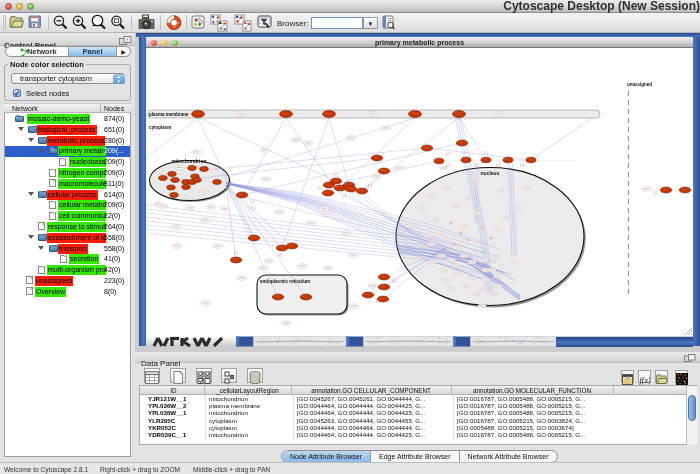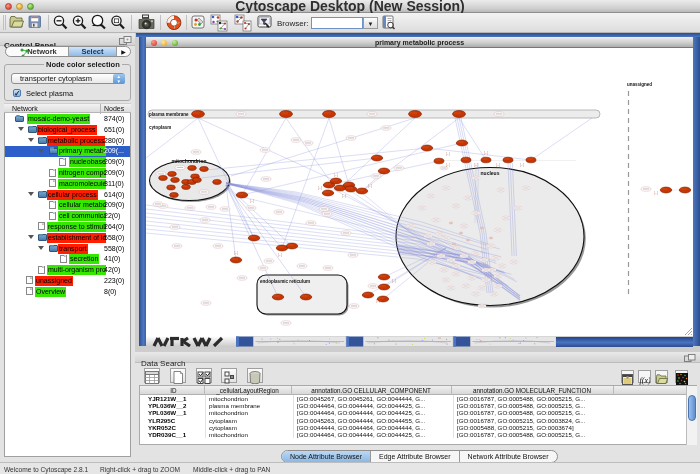--- a/index.html
+++ b/index.html
@@ -7,7 +7,7 @@
 body{position:relative;background:#d6d6d6;}
 .abs{position:absolute;}
 #titlebar{left:0;top:0;width:700px;height:13px;background:linear-gradient(#ececec,#cfcfcf 70%,#b9b9b9);border-bottom:1px solid #8e8e8e;}
-#titlebar .title{width:100%;text-align:center;font-size:14px;font-weight:bold;color:#2f2f2f;line-height:13px;}
+#titlebar .title{width:100%;text-align:right;font-size:12px;font-weight:bold;color:#2f2f2f;line-height:13px;}
 .light{position:absolute;top:3px;width:7px;height:7px;border-radius:50%;}
 #toolbar{left:0;top:13px;width:700px;height:20px;background:linear-gradient(#f3f3f3,#dddddd);border-bottom:1px solid #b5b5b5;}
 .tsep{position:absolute;top:15px;width:1px;height:15px;background:#c0c0c0;}

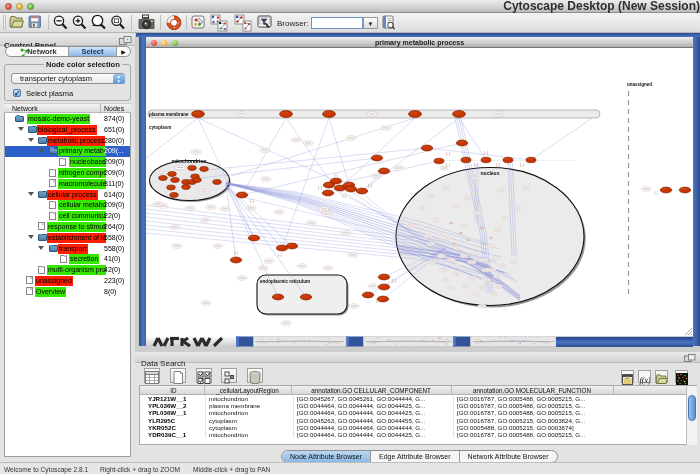--- a/index.html
+++ b/index.html
@@ -684,7 +684,7 @@
 <circle cx="3" cy="8" r="1.5" fill="#2da32d"></circle>
         <path d="M2 2 L7 3 L3 8" stroke="#2da32d" stroke-width="0.8" fill="none"></path>
       </svg><span style="margin-left:10px;">Network</span></div>
-    <div id="tab-mosaic">Select</div>
+    <div id="tab-mosaic">Panel</div>
     <div id="tab-arrow">▶</div>
   </div>
 <div class="abs" id="groupbox"></div>

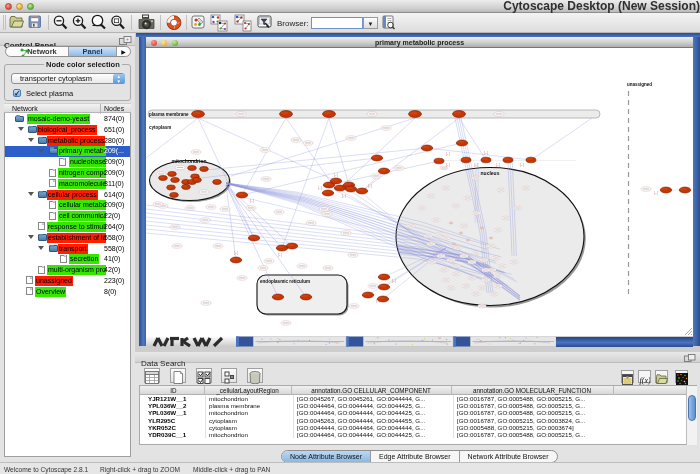--- a/index.html
+++ b/index.html
@@ -31,7 +31,7 @@
 #tab-mosaic{width:48px;background:linear-gradient(#cfe3f8,#8fbbe8);font-size:7.5px;font-weight:bold;color:#13335d;text-align:center;line-height:10px;border-left:1px solid #9a9a9a;}
 #tab-arrow{flex:1;border-left:1px solid #9a9a9a;font-size:6px;text-align:center;line-height:10px;color:#111;}
 #groupbox{left:4px;top:64px;width:127px;height:37px;border:1px solid #a9a9a9;border-radius:3px;}
-#gb-label{left:8px;top:60px;font-size:7.5px;font-weight:bold;color:#1a1a1a;background:#e3e3e3;padding:0 2px;margin-left:36px;}
+#gb-label{left:8px;top:60px;font-size:7.5px;font-weight:bold;color:#1a1a1a;background:#e3e3e3;padding:0 2px;}
 #combo{left:11px;top:73px;width:114px;height:11px;background:linear-gradient(#ffffff,#e9e9e9);border:1px solid #909090;border-radius:3px;font-size:7.5px;color:#111;line-height:10px;padding-left:8px;}
 #combo-btn{left:113px;top:73.5px;width:11.5px;height:10px;background:linear-gradient(#9ec7f0,#5b95d6);border-radius:2px;color:#fff;font-size:4.5px;line-height:5px;text-align:center;}
 #cbx{left:13px;top:89px;width:8px;height:8px;background:linear-gradient(#cde2f7,#7fb0e4);border:1px solid #4a7ab0;border-radius:2px;color:#123;font-size:8px;line-height:8px;font-weight:bold;text-align:center;}

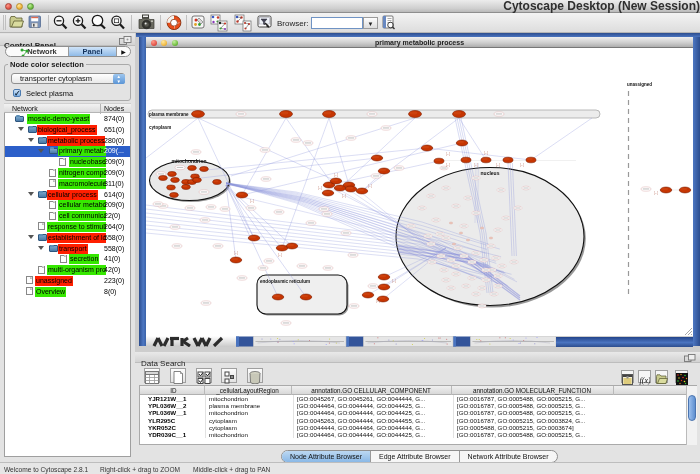--- a/index.html
+++ b/index.html
@@ -692,7 +692,7 @@
 <div class="abs" id="combo">transporter cytoplasm</div>
 <div class="abs" id="combo-btn">▲<br>▼</div>
 <div class="abs" id="cbx">✓</div>
-<div class="abs" id="cbx-label">Select plasma</div>
+<div class="abs" id="cbx-label">Select nodes</div>
 <div class="abs" id="treebox"></div>
 <div class="abs" id="tree-hdr">
     <span class="c1">Network</span>

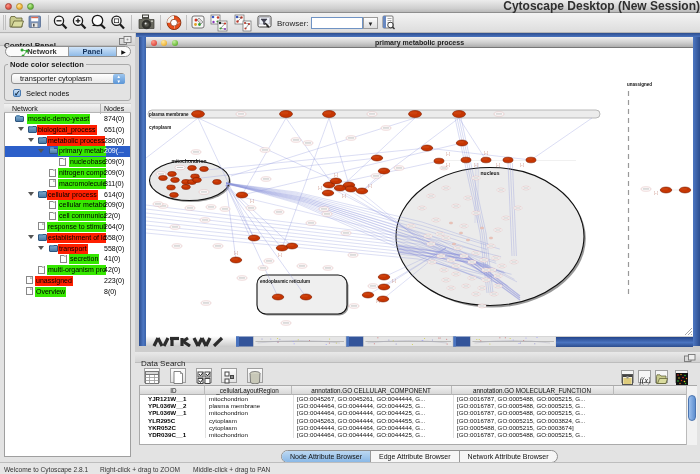--- a/index.html
+++ b/index.html
@@ -793,7 +793,7 @@
     </div>
   </div>
 <div class="abs" id="dp"></div>
-<div class="abs" id="dp-title"><span>Data Search</span><svg width="12" height="8" viewBox="0 0 12 8" style="position:absolute;right:4px;top:1.5px;">
+<div class="abs" id="dp-title"><span>Data Panel</span><svg width="12" height="8" viewBox="0 0 12 8" style="position:absolute;right:4px;top:1.5px;">
       <rect x="0.5" y="2" width="6.5" height="5.5" fill="none" stroke="#777" stroke-width="0.9"></rect>
       <rect x="4.5" y="0.5" width="6.5" height="5.5" fill="#eee" stroke="#777" stroke-width="0.9"></rect>
     </svg></div>

